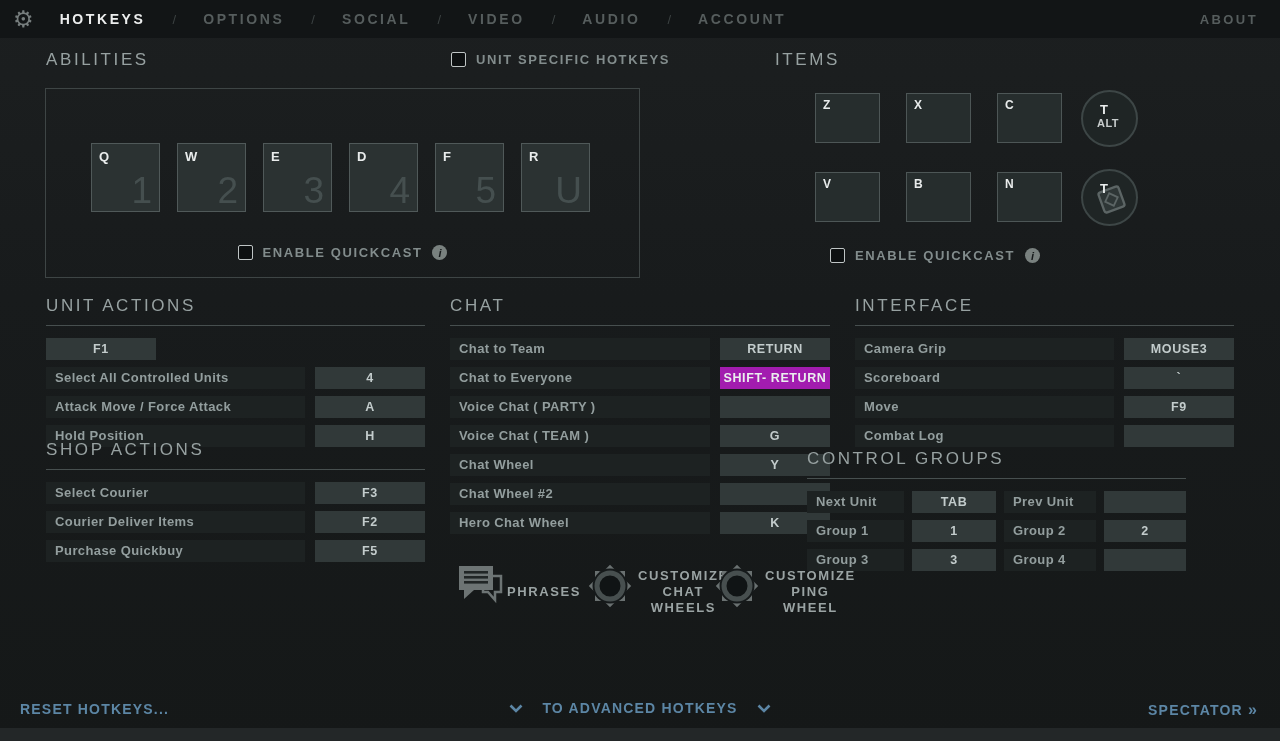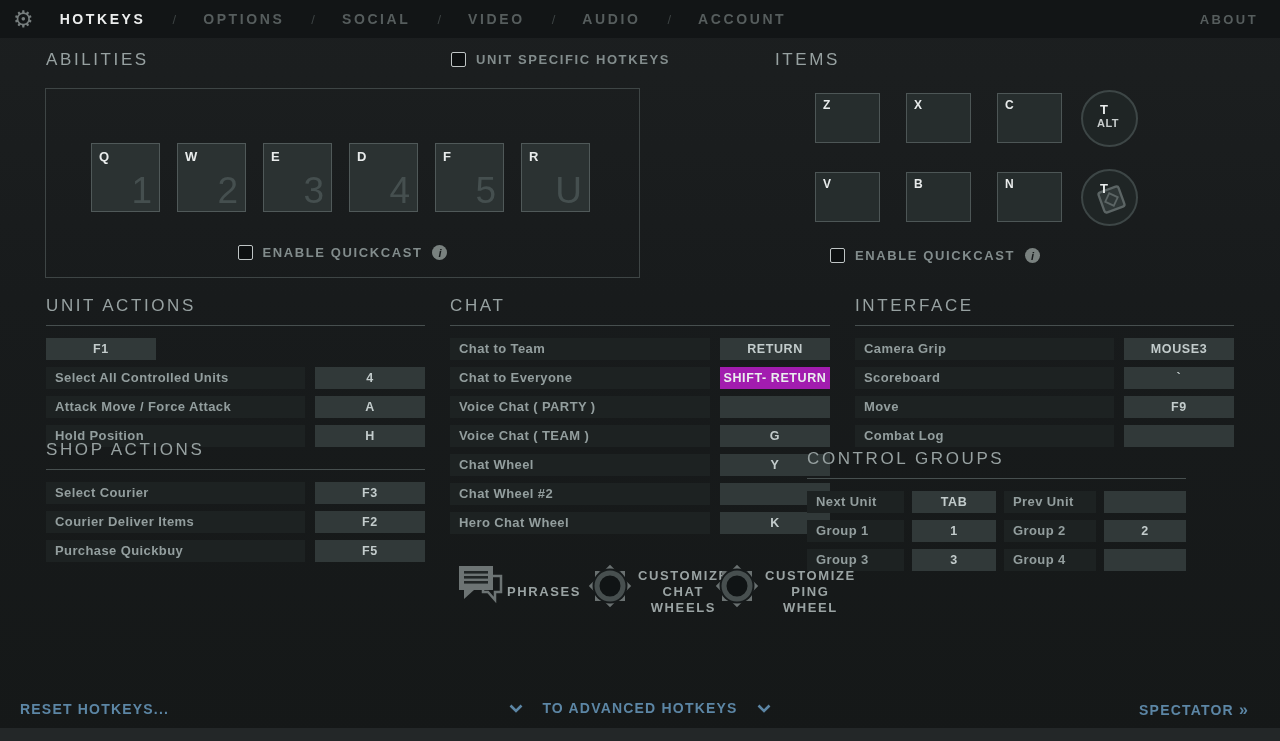--- a/index.html
+++ b/index.html
@@ -110,7 +110,7 @@
   .advanced-wrap { position:absolute; left:0; right:0; top:5px; display:flex;
                    justify-content:center; }
   .advanced-inner { display:inline-flex; align-items:center; gap:19px; cursor:pointer; }
-  .spectator-wrap { position:absolute; right:31px; top:6px; display:flex; align-items:center;
+  .spectator-wrap { position:absolute; right:22px; top:6px; display:flex; align-items:center;
                     gap:5px; cursor:pointer; }
   .spect-arrow { font-size:16px; }
   .bottom-strip { position:absolute; left:0; right:0; bottom:0; height:13px; background:#232728; }

